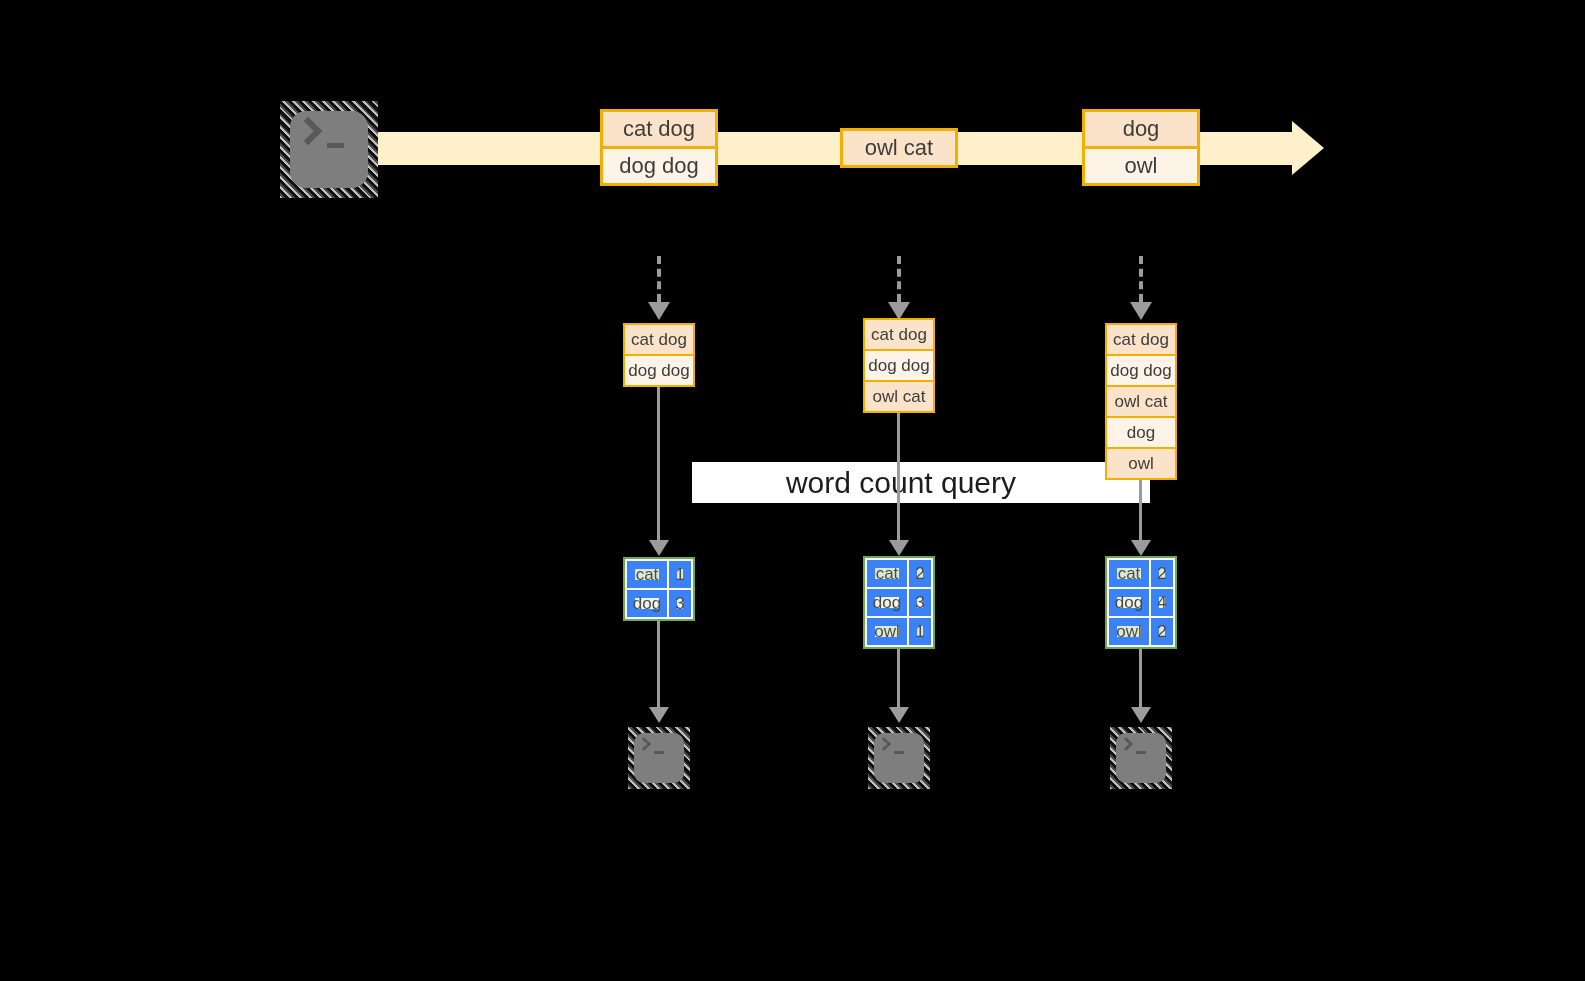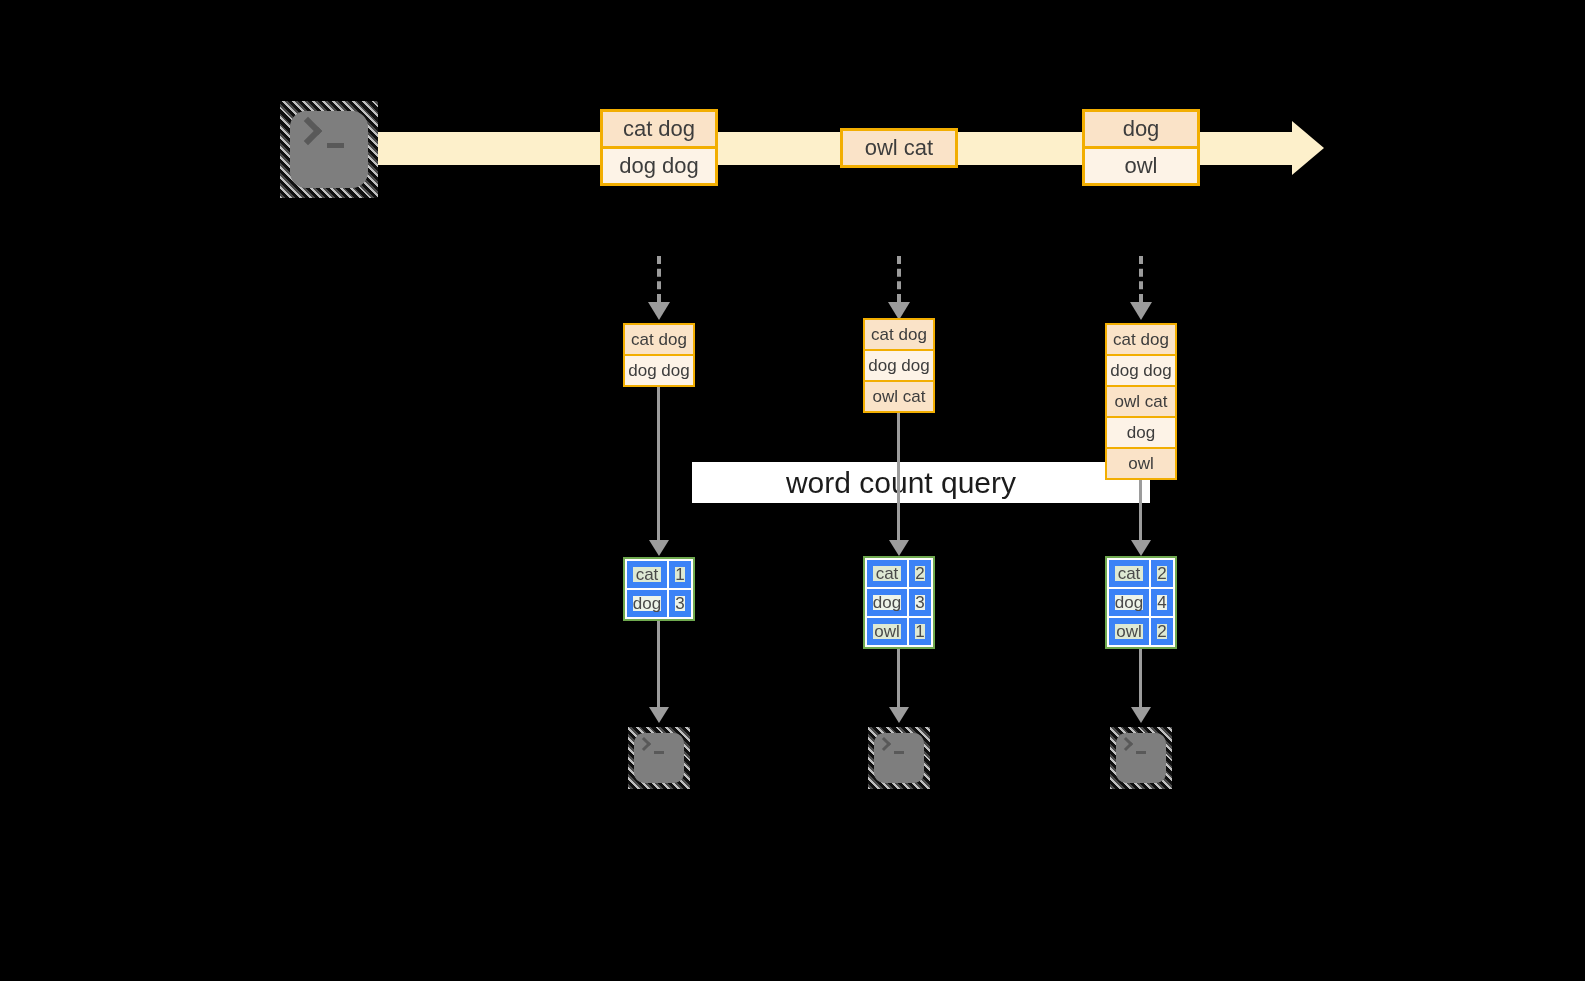--- a/index.html
+++ b/index.html
@@ -60,7 +60,7 @@
   .gtable{position:absolute;width:72px;box-sizing:border-box;background:#ffffff;
           border:2px solid #6fa94f;padding:2px;display:grid;grid-template-columns:40px 22px;
           gap:2px;z-index:3;}
-  .gcell{box-sizing:border-box;height:27px;border:6px solid #3b82f6;display:flex;
+  .gcell{box-sizing:border-box;height:27px;border:8px solid #3b82f6;display:flex;
          align-items:center;justify-content:center;font-size:17px;color:#4a4a4a;}
   .c-dark{background:#dee9d3;}
   .c-light{background:#eef4e9;}

